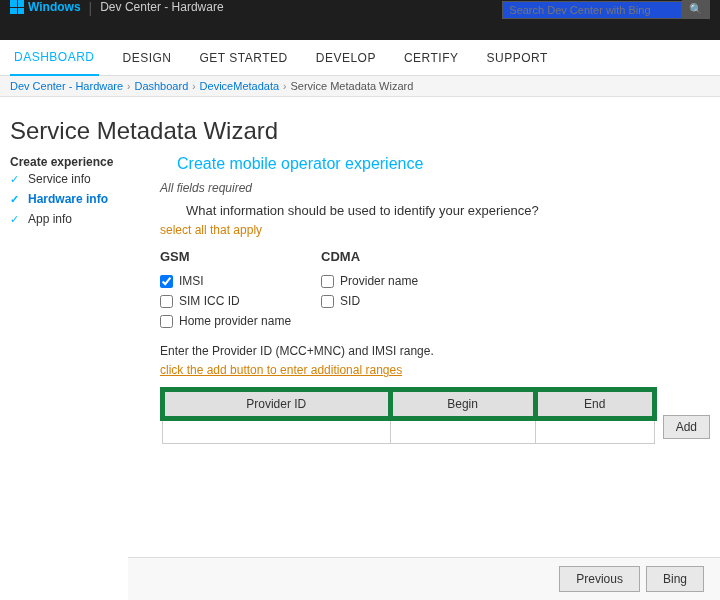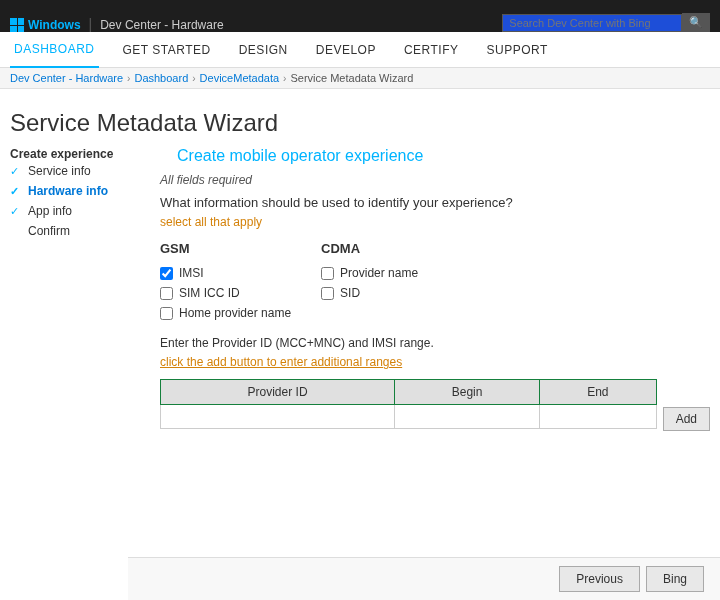--- a/index.html
+++ b/index.html
@@ -9,9 +9,9 @@
     #topbar {
       background: #1e1e1e;
       color: #fff;
-      height: 32px;
-      display: flex;
-      align-items: flex-end;
+      height: 40px;
+      display: flex;
+      align-items: flex-start;
       padding: 0 10px;
       gap: 8px;
     }

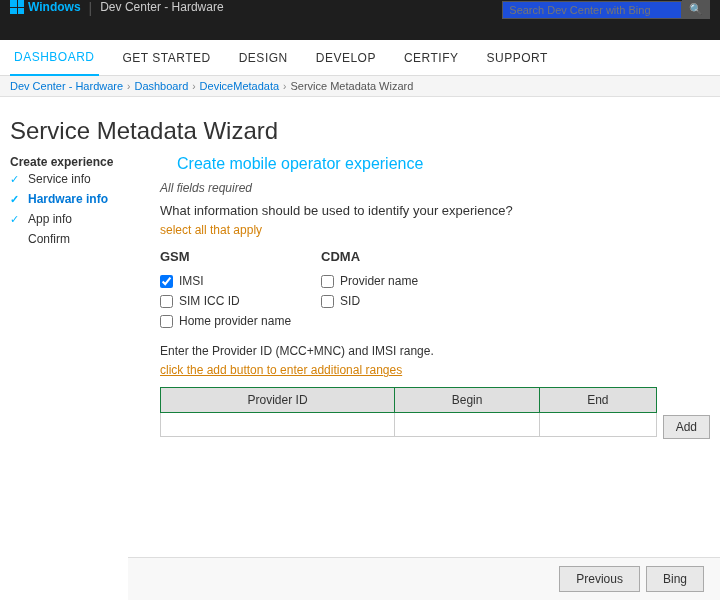--- a/index.html
+++ b/index.html
@@ -305,8 +305,8 @@
 
 <div id="navbar">
   <div class="nav-item active">DASHBOARD</div>
+  <div class="nav-item">DESIGN</div>
   <div class="nav-item">GET STARTED</div>
-  <div class="nav-item">DESIGN</div>
   <div class="nav-item">DEVELOP</div>
   <div class="nav-item">CERTIFY</div>
   <div class="nav-item">SUPPORT</div>

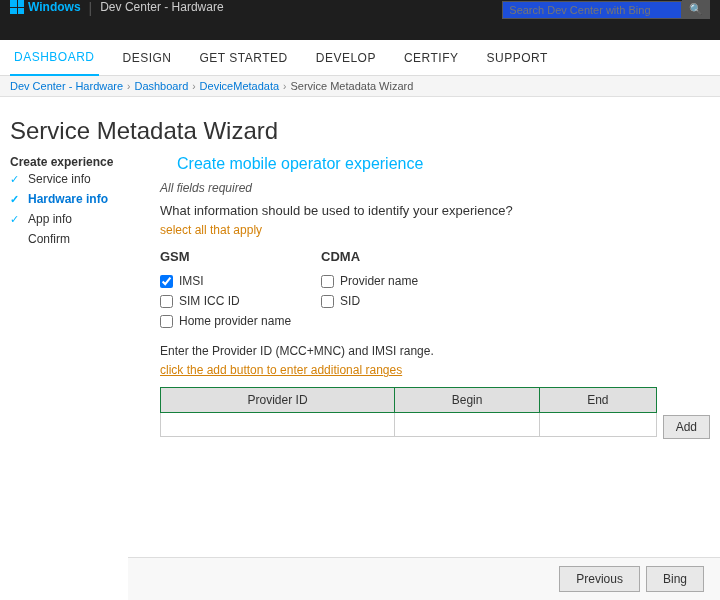--- a/index.html
+++ b/index.html
@@ -158,6 +158,7 @@
       font-size: 13px;
       color: #333;
       margin-bottom: 4px;
+      margin-left: 26px;
     }
     .select-link {
       color: #d4820a;

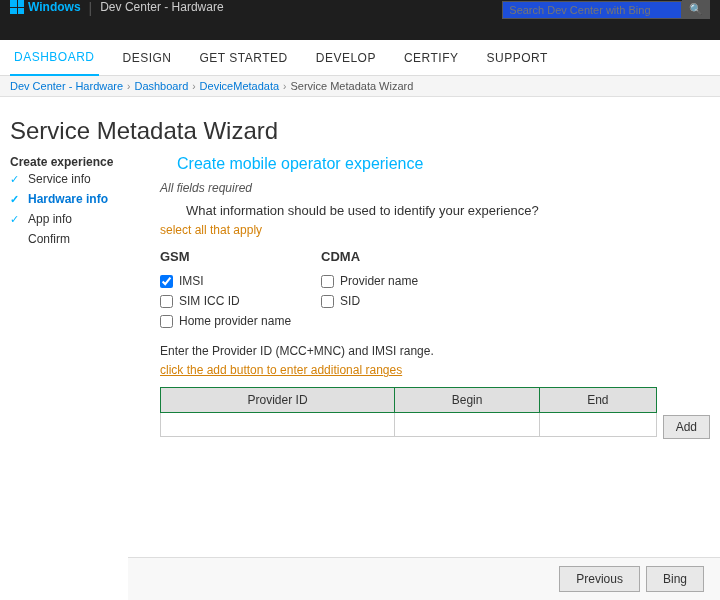--- a/index.html
+++ b/index.html
@@ -340,10 +340,6 @@
     <div class="sidebar-item">
       <span class="check">✓</span>
       <span>App info</span>
-    </div>
-    <div class="sidebar-item">
-      <span class="check" style="color:transparent;">✓</span>
-      <span>Confirm</span>
     </div>
   </div>
 

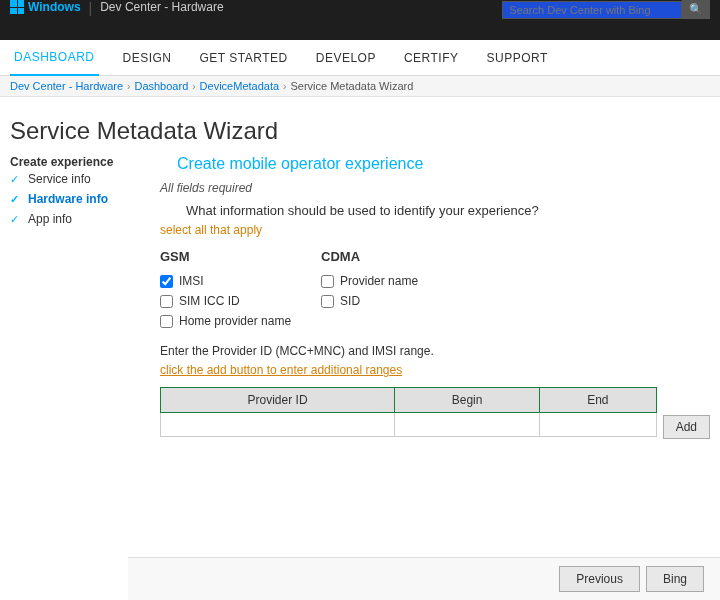--- a/index.html
+++ b/index.html
@@ -217,7 +217,7 @@
     }
     .provider-table th {
       background: #e0e0e0;
-      border: 1px solid #15803d;
+      border: 5px solid #15803d;
       padding: 5px 8px;
       font-size: 12px;
       font-weight: 400;

